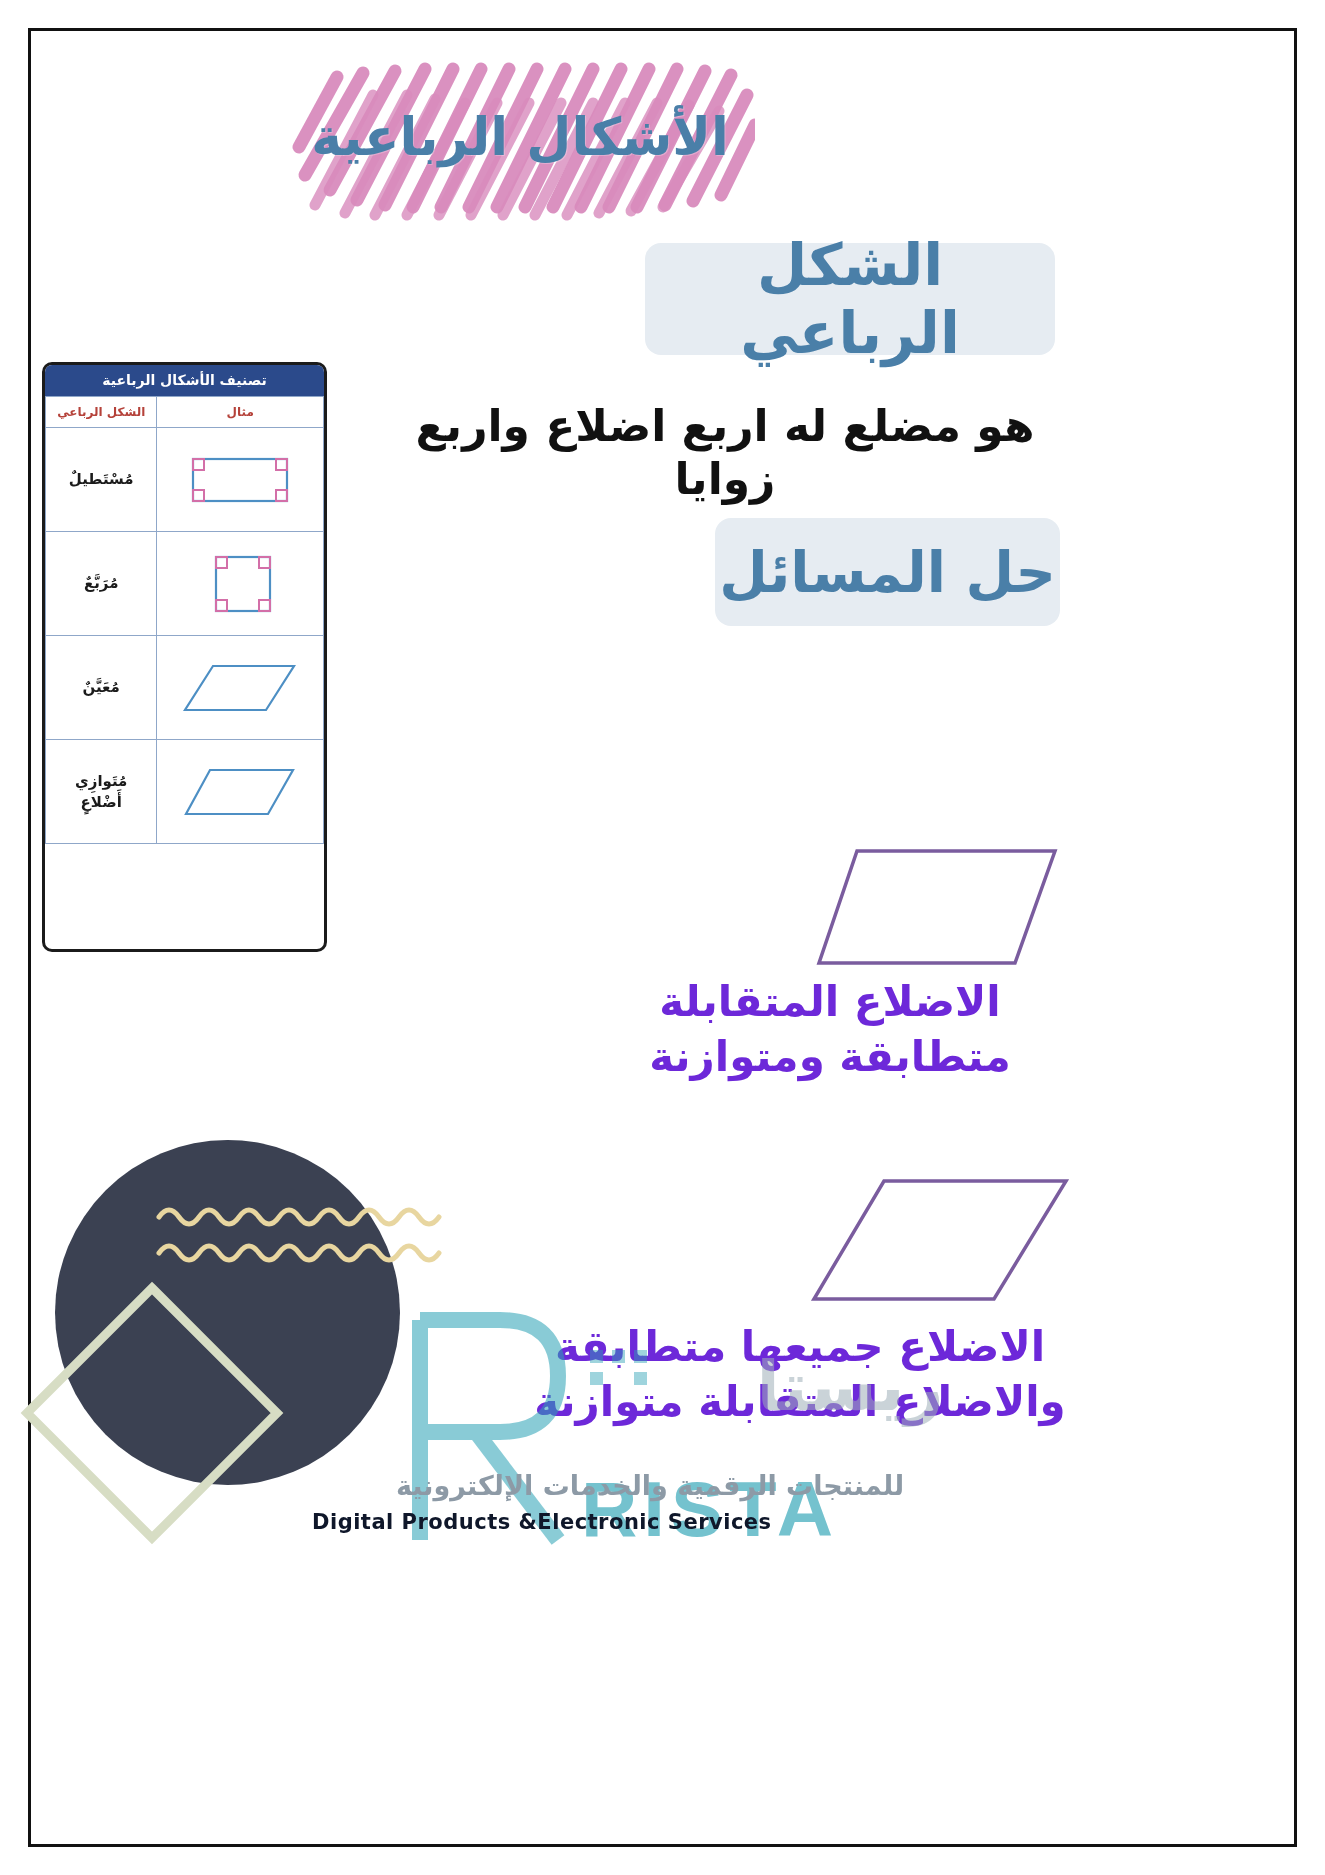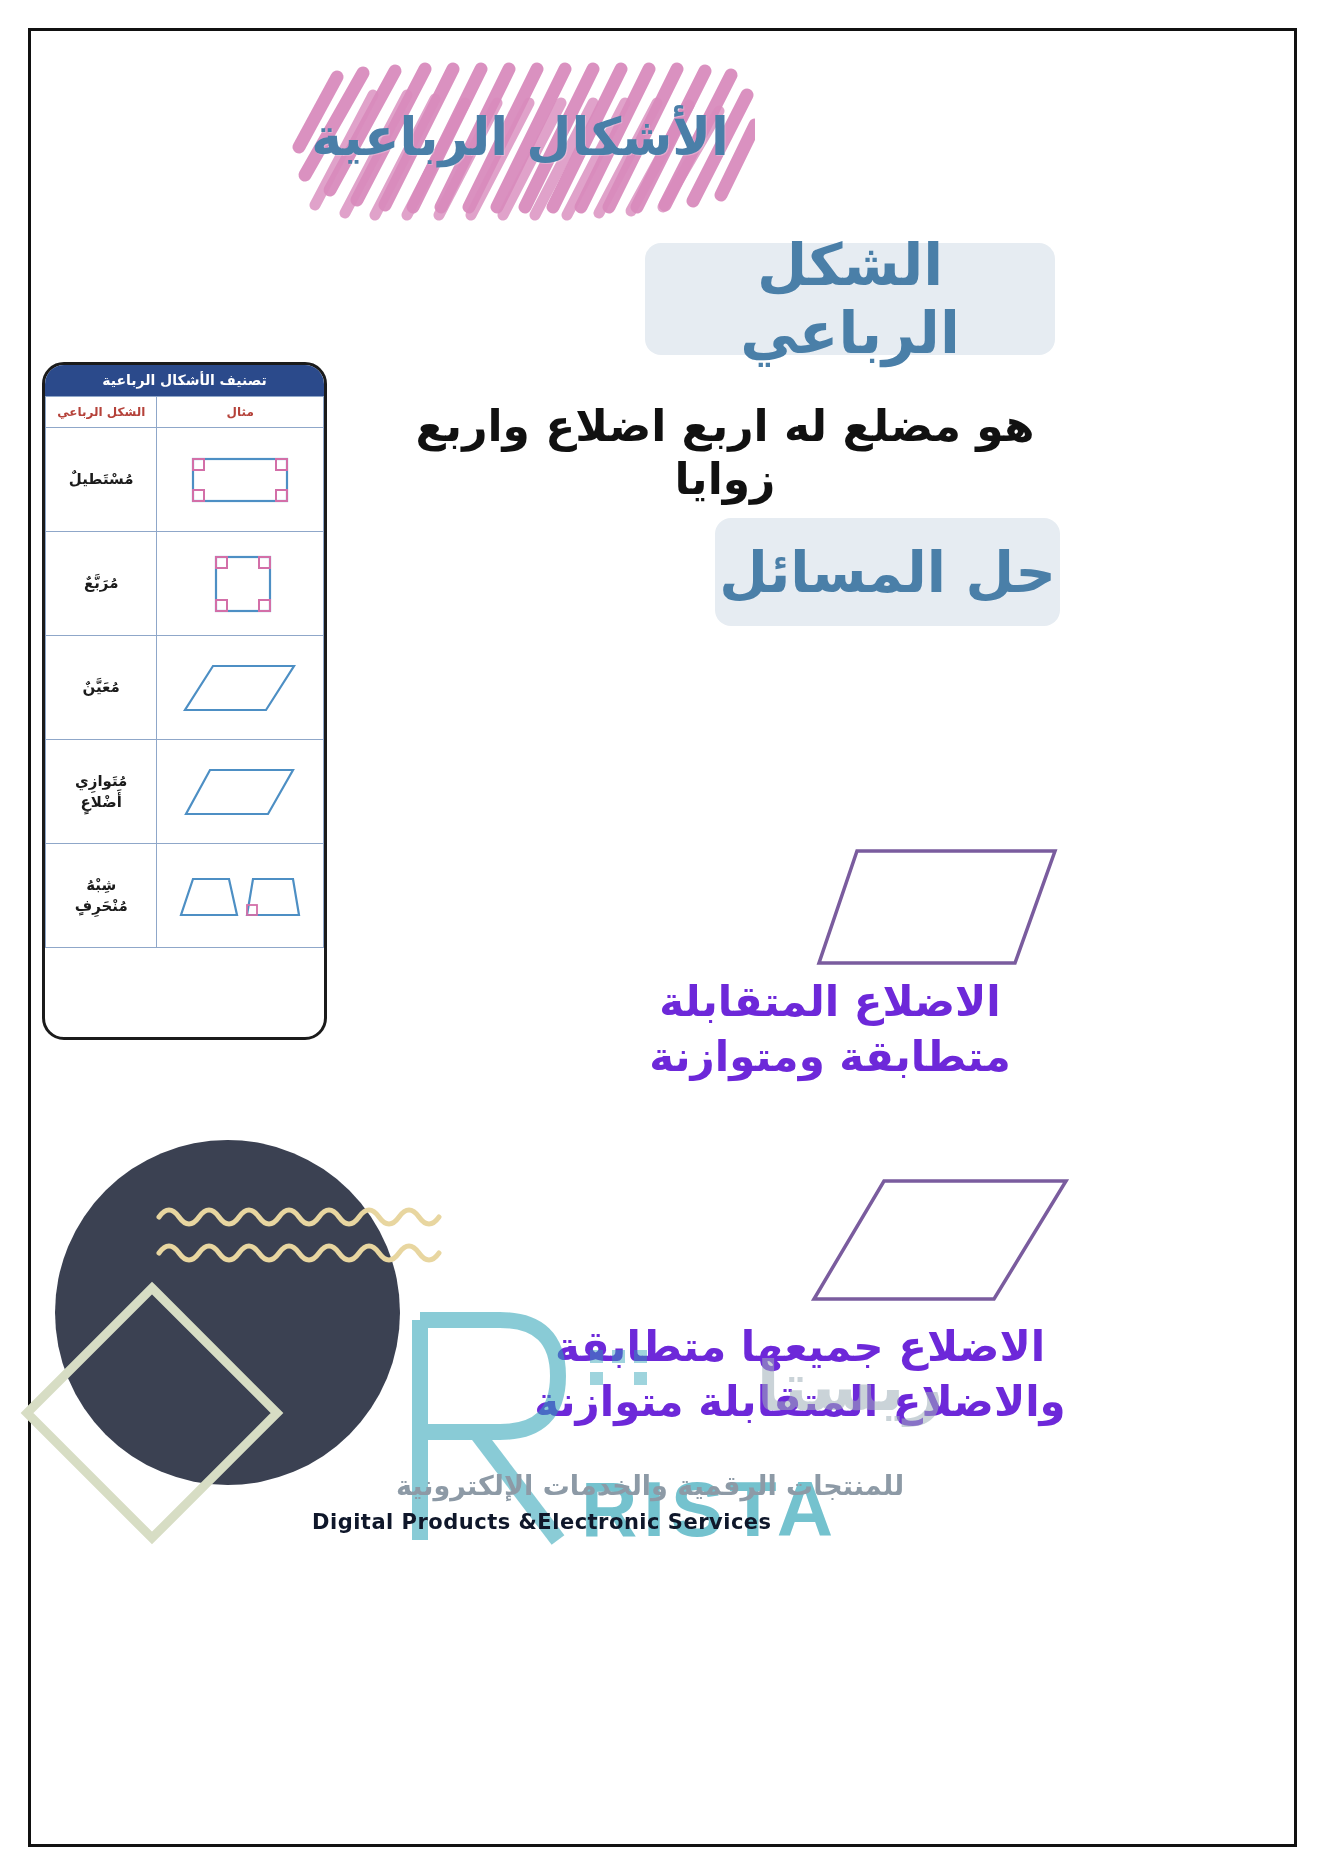--- a/index.html
+++ b/index.html
@@ -159,10 +159,10 @@
     left: 42px;
     top: 362px;
     width: 285px;
-    height: 678px;
+    height: 590px;
     background: #ffffff;
     border: 3px solid #1b1b1b;
-    border-radius: 22px;
+    border-radius: 10px;
     box-sizing: border-box;
     overflow: hidden;
   }

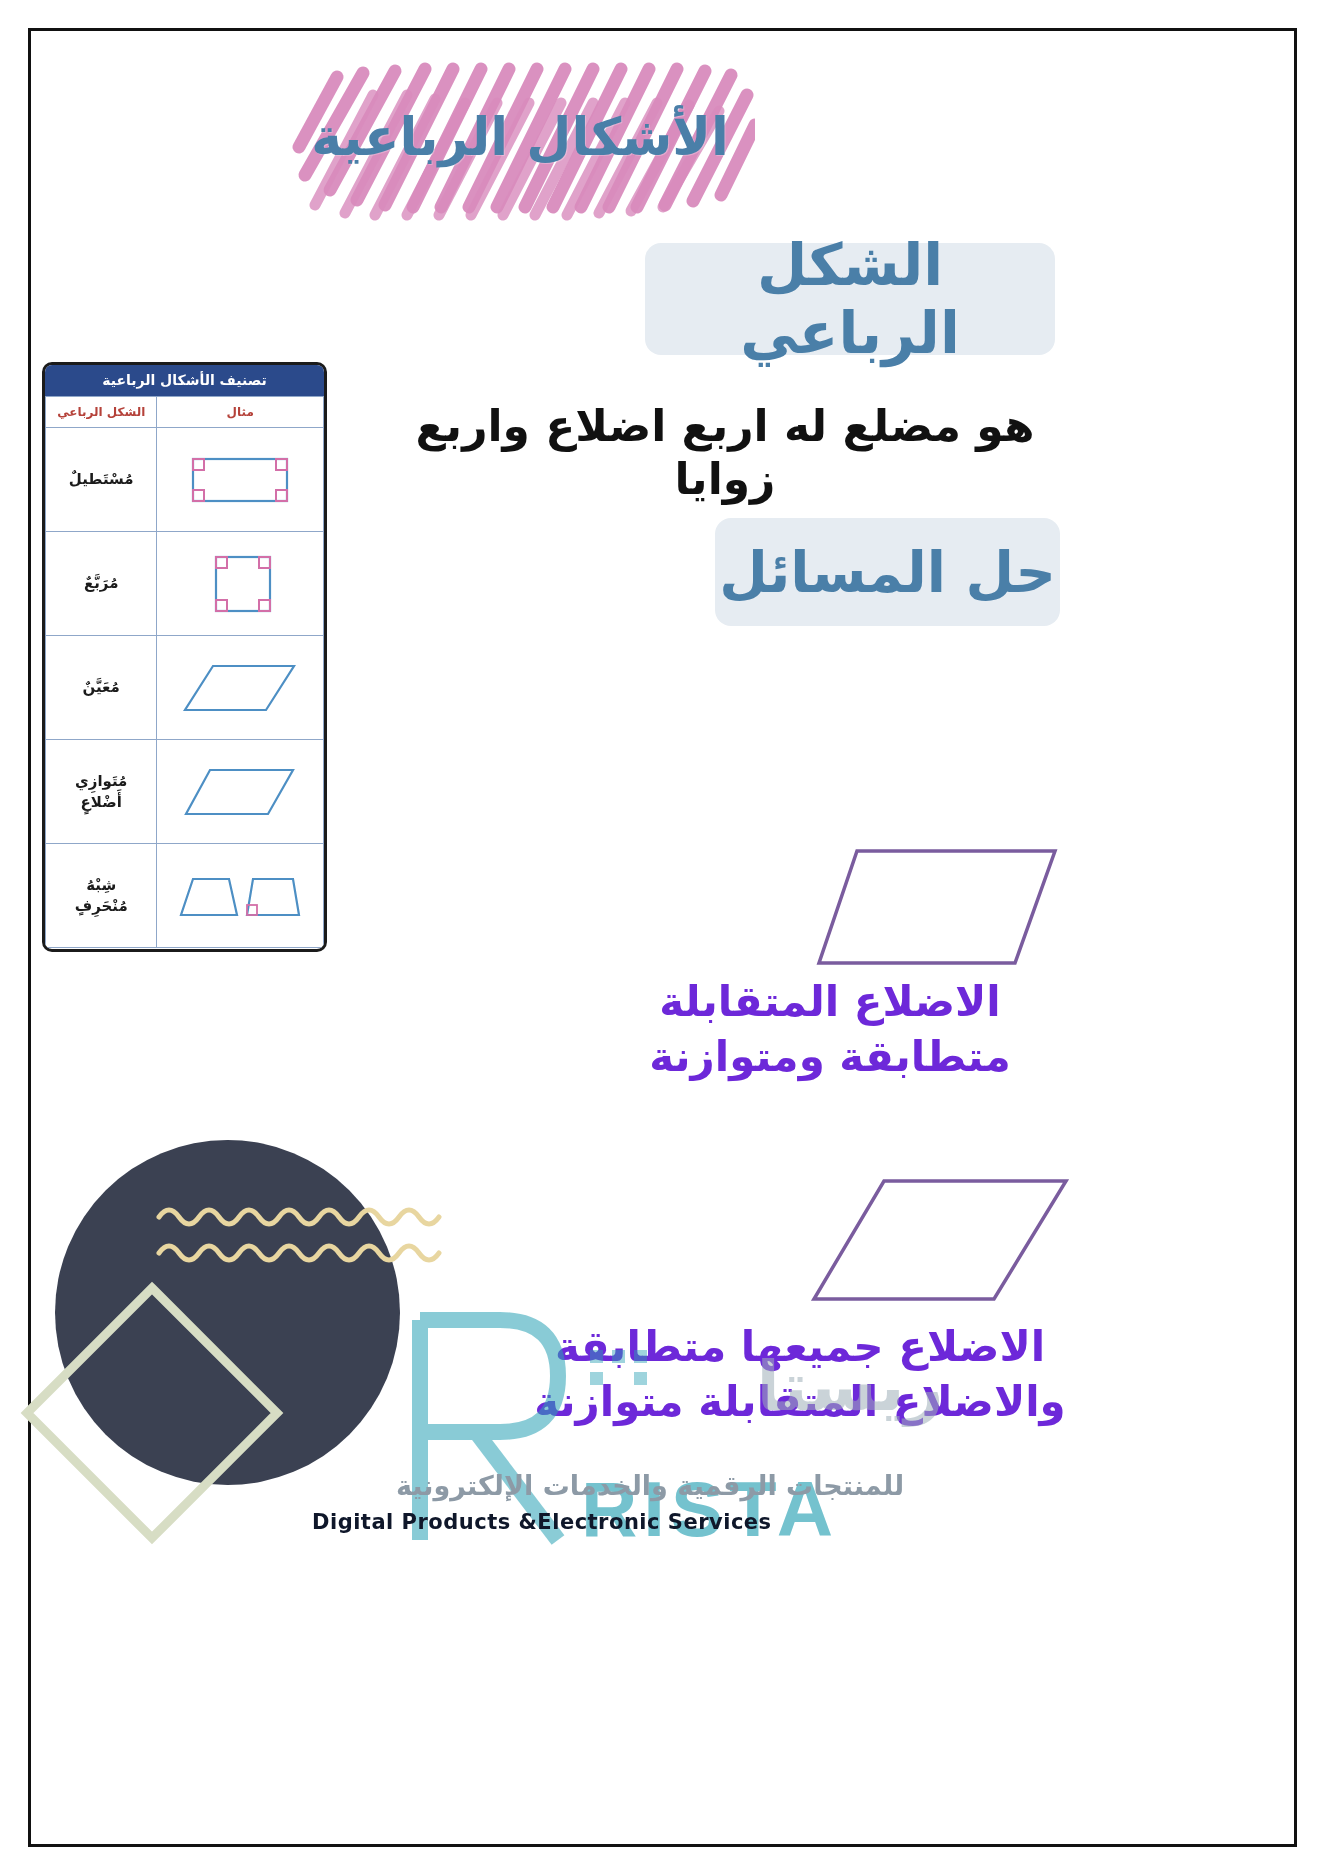--- a/index.html
+++ b/index.html
@@ -380,16 +380,6 @@
           </td>
           <td class="name-cell">مُتَوازِي أَضْلاعٍ</td>
         </tr>
-        <tr>
-          <td class="shape-cell">
-            <svg width="130" height="54" viewBox="0 0 130 54">
-              <polygon points="18,10 54,10 62,46 6,46" fill="none" stroke="#4d8fc4" stroke-width="2.2"></polygon>
-              <polygon points="78,10 118,10 124,46 72,46" fill="none" stroke="#4d8fc4" stroke-width="2.2"></polygon>
-              <rect x="72" y="36" width="10" height="10" fill="none" stroke="#d36fa8" stroke-width="1.8"></rect>
-            </svg>
-          </td>
-          <td class="name-cell">شِبْهُ مُنْحَرِفٍ</td>
-        </tr>
       </tbody>
     </table>
   </div>

